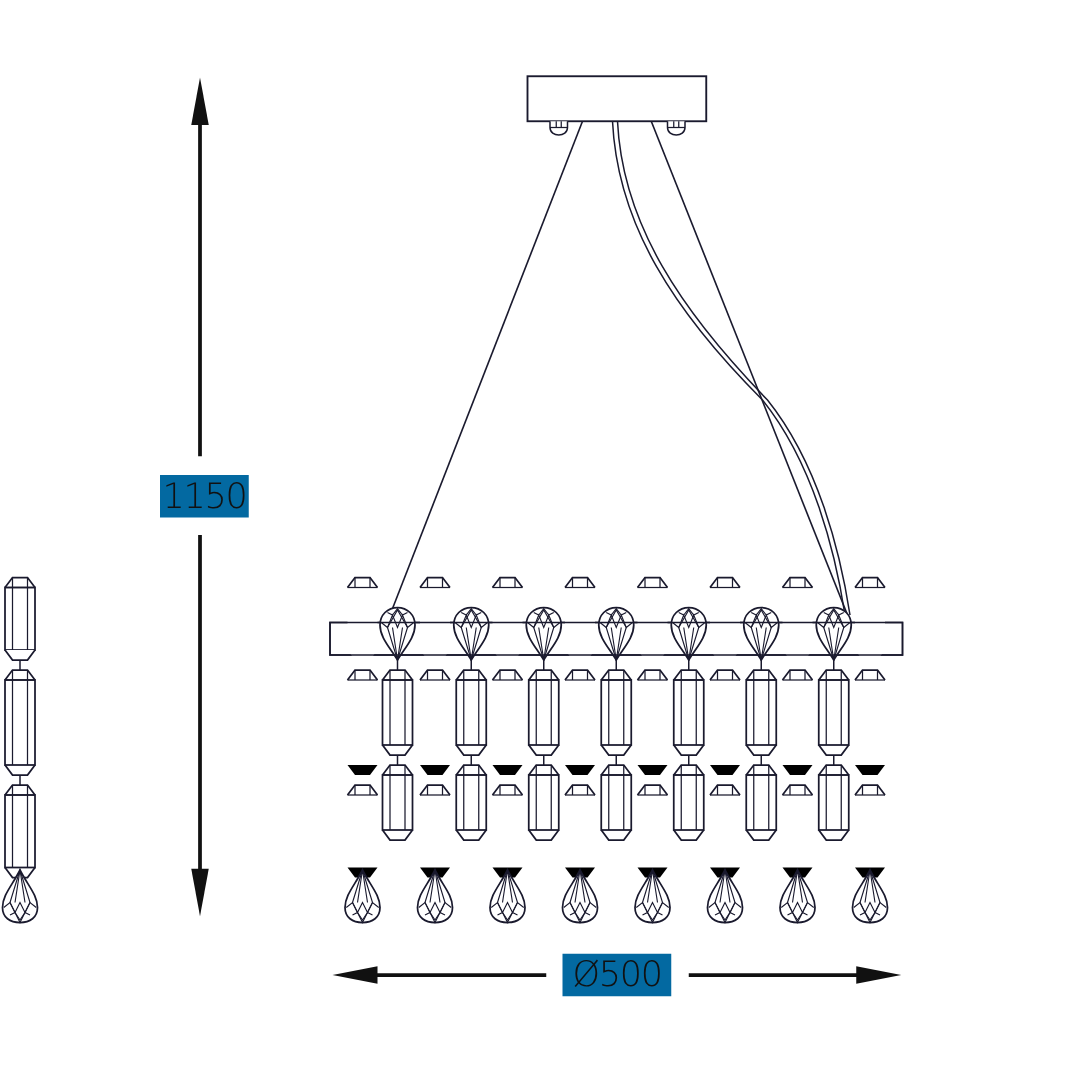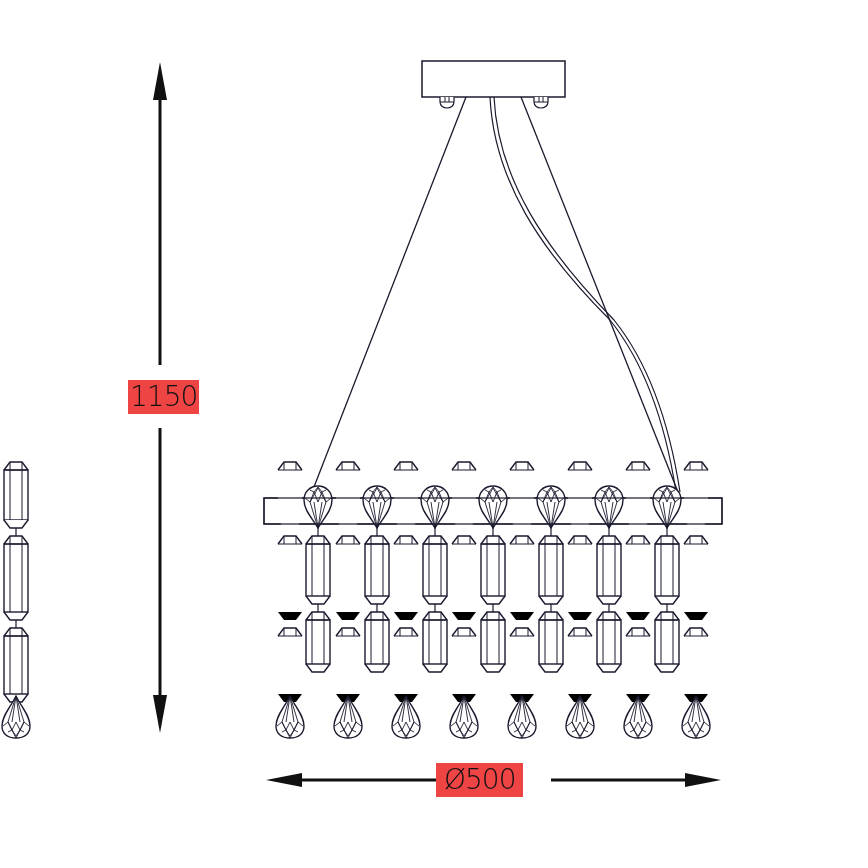--- a/index.html
+++ b/index.html
@@ -5,7 +5,7 @@
   html, body { margin: 0; padding: 0; background: #ffffff; }
   body { width: 868px; height: 868px; position: relative; overflow: hidden; font-family: "DejaVu Sans", sans-serif; }
   #stage { position: absolute; left: 0; top: 0; width: 868px; height: 868px; }
-  .dim-label { position: absolute; font-family: "DejaVu Sans", sans-serif; font-weight: 300; color: #111111; background: #ef4444; letter-spacing: -1px; }
+  .dim-label { position: absolute; font-family: "DejaVu Sans", sans-serif; font-weight: 300; color: #111111; background: #0369a1; letter-spacing: -1px; }
   #height-label { left: 128px; top: 380px; font-size: 28px; line-height: 34px; padding: 0 2px; }
   #width-label { left: 436px; top: 763px; font-size: 28px; line-height: 34px; padding: 0 8px; text-align: right; }
 </style>

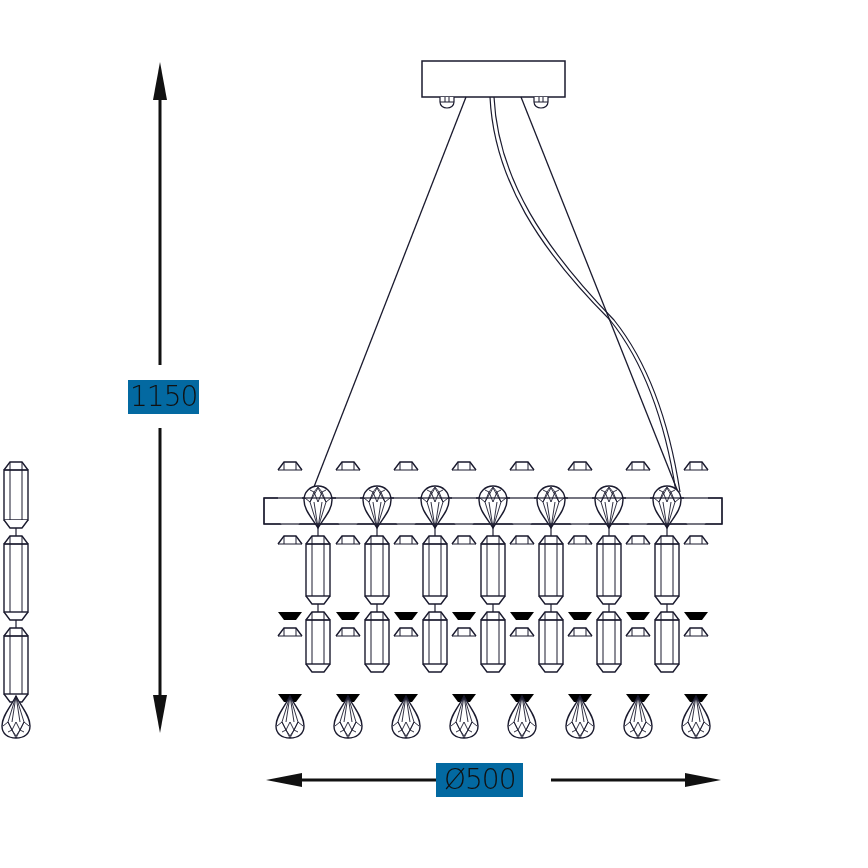--- a/index.html
+++ b/index.html
@@ -7,7 +7,7 @@
   #stage { position: absolute; left: 0; top: 0; width: 868px; height: 868px; }
   .dim-label { position: absolute; font-family: "DejaVu Sans", sans-serif; font-weight: 300; color: #111111; background: #0369a1; letter-spacing: -1px; }
   #height-label { left: 128px; top: 380px; font-size: 28px; line-height: 34px; padding: 0 2px; }
-  #width-label { left: 436px; top: 763px; font-size: 28px; line-height: 34px; padding: 0 8px; text-align: right; }
+  #width-label { left: 450px; top: 763px; font-size: 28px; line-height: 34px; padding: 0 8px; text-align: right; }
 </style>
 </head>
 <body>

